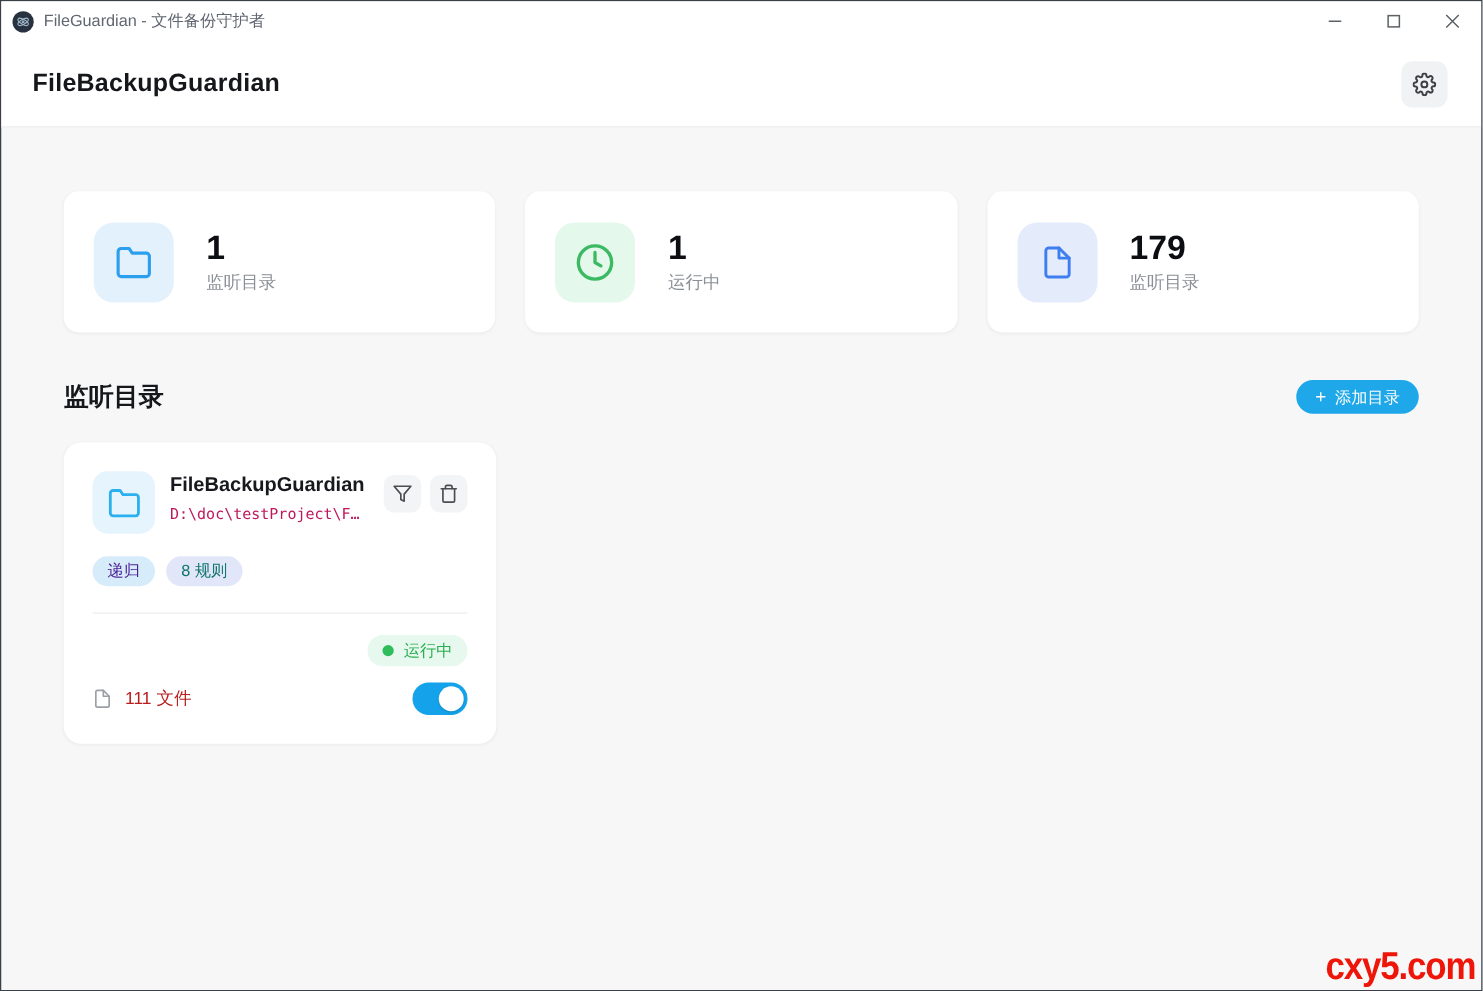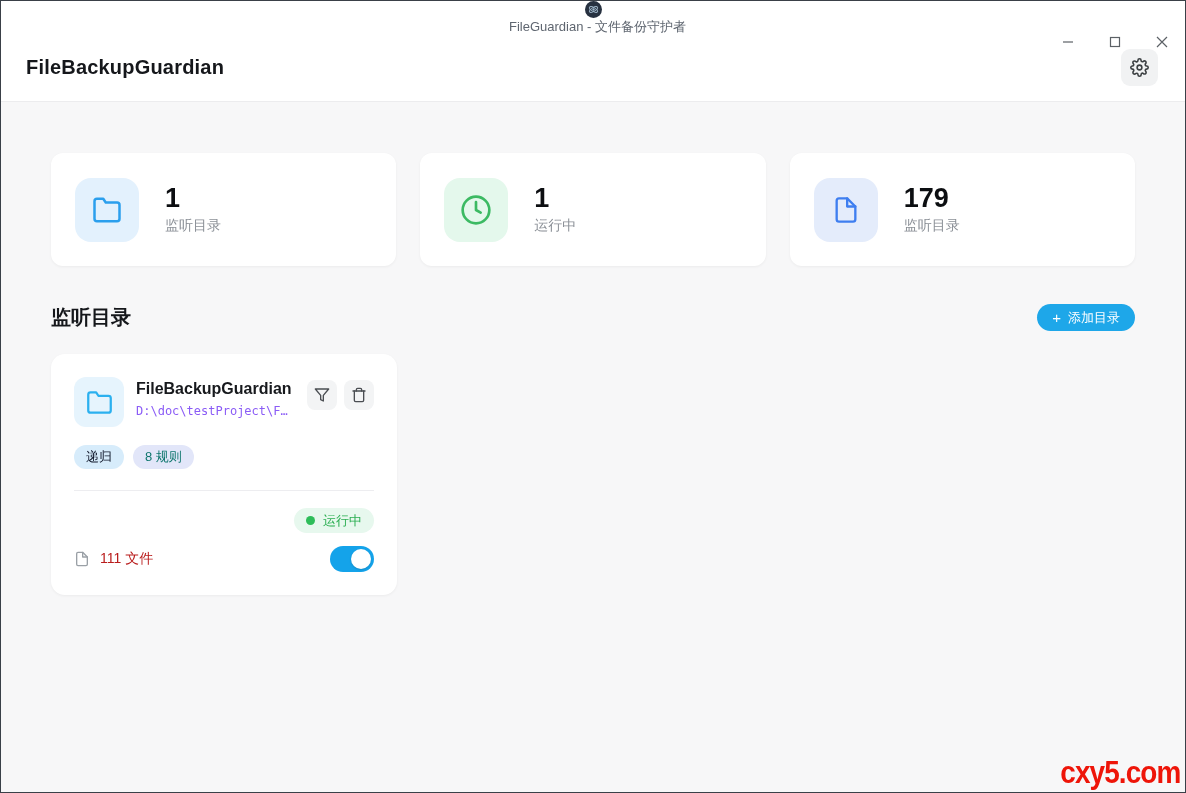--- a/index.html
+++ b/index.html
@@ -12,7 +12,7 @@
     position: relative;
   }
   
-  .titlebar { height:32px; background:#ffffff; display:flex; align-items:center; padding-left:9px;flex-direction:column; }
+  .titlebar { height:32px; background:#ffffff; display:flex; align-items:center; padding-left:9px; }
   .app-icon { width:17px; height:17px; border-radius:50%; background:#273140; margin-right:8px;
               display:flex; align-items:center; justify-content:center; flex:none; }
   .titlebar-title { font-size:13px; color:#5f6670; }

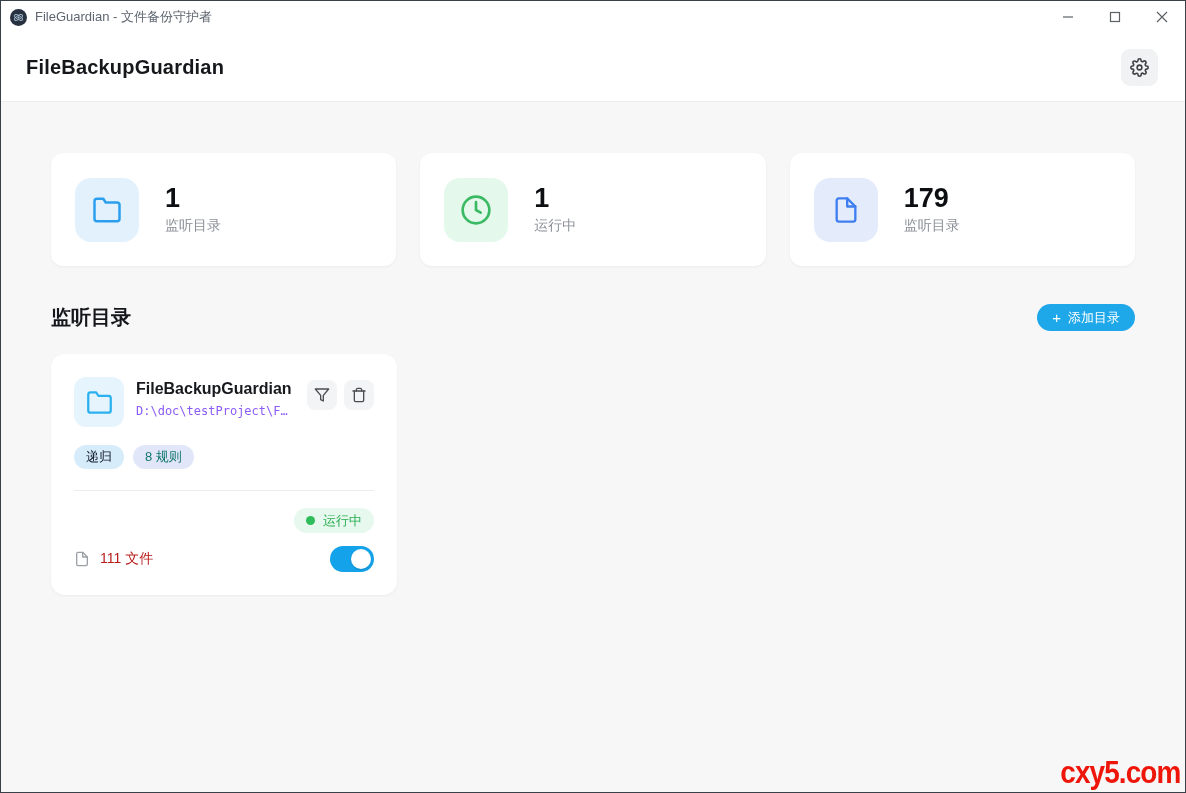--- a/index.html
+++ b/index.html
@@ -51,7 +51,7 @@
               display:flex; align-items:center; justify-content:center; flex:none; margin-right:12px; }
   .dir-info { flex:1; min-width:0; padding-top:3px; }
   .dir-name { font-size:16px; font-weight:700; color:#17191d; white-space:nowrap; }
-  .dir-path { font-family:"DejaVu Sans Mono", monospace; font-size:12px; color:#8b5cf6;
+  .dir-path { font-family:"DejaVu Sans Mono", monospace; font-size:12px; color:#be185d;
               margin-top:6px; white-space:nowrap; overflow:hidden; }
   .dir-actions { display:flex; gap:7px; padding-top:3px; }
   .icon-btn { width:30px; height:30px; border-radius:8px; background:#f3f4f5; border:none;

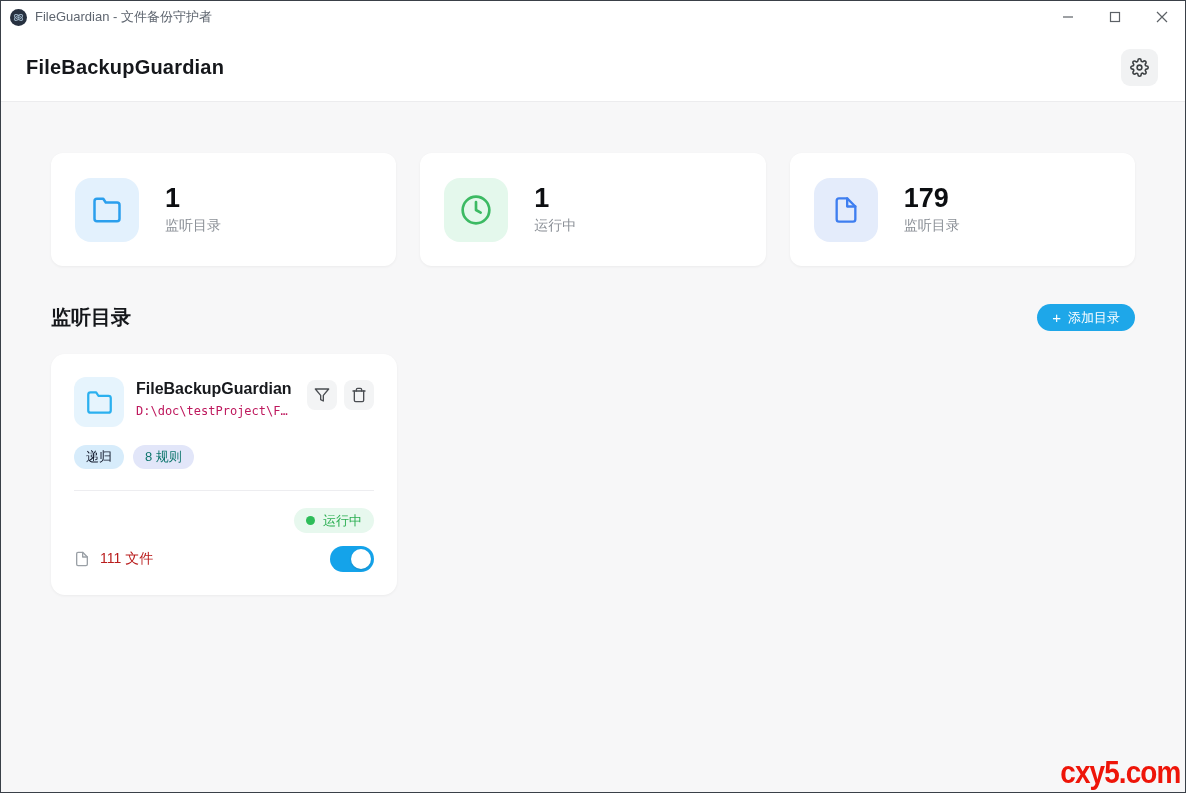--- a/index.html
+++ b/index.html
@@ -58,7 +58,7 @@
               display:flex; align-items:center; justify-content:center; color:#4a4d52; cursor:pointer; }
   .tags { display:flex; gap:9px; margin-top:18px; }
   .tag { height:24px; border-radius:12px; padding:0 12px; font-size:13px; display:flex; align-items:center; }
-  .tag-recursive { background:#d7ecfb; color:#0f172a; }
+  .tag-recursive { background:#d7ecfb; color:#4c1d95; }
   .tag-rules { background:#e2e6f9; color:#0f766e; }
   .divider { height:1px; background:#ededf0; margin-top:21px; }
   .status-row { display:flex; justify-content:flex-end; margin-top:17px; }

